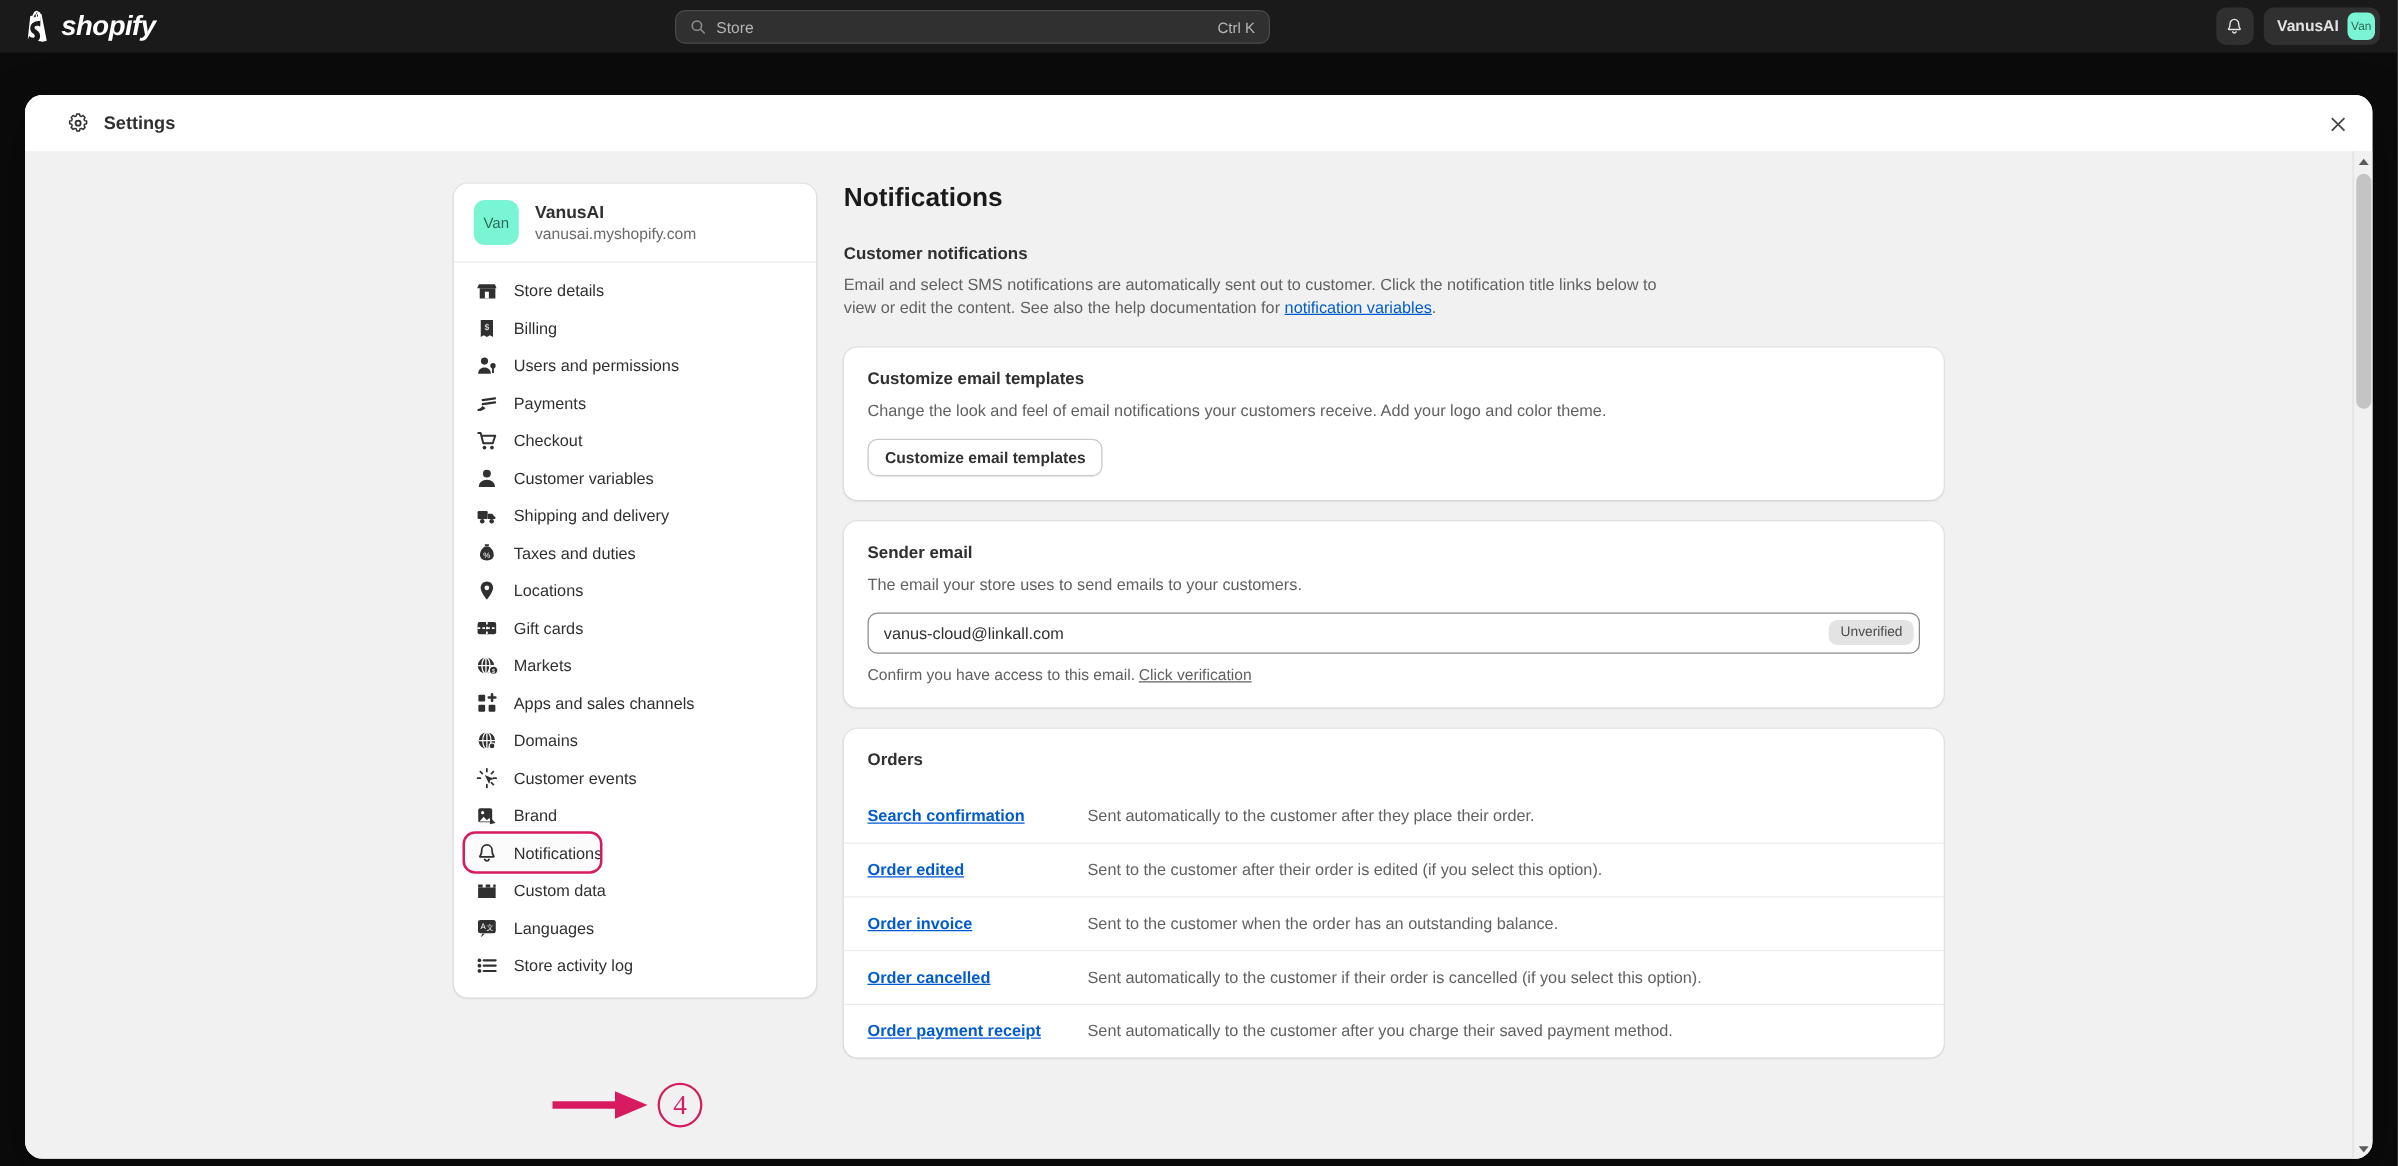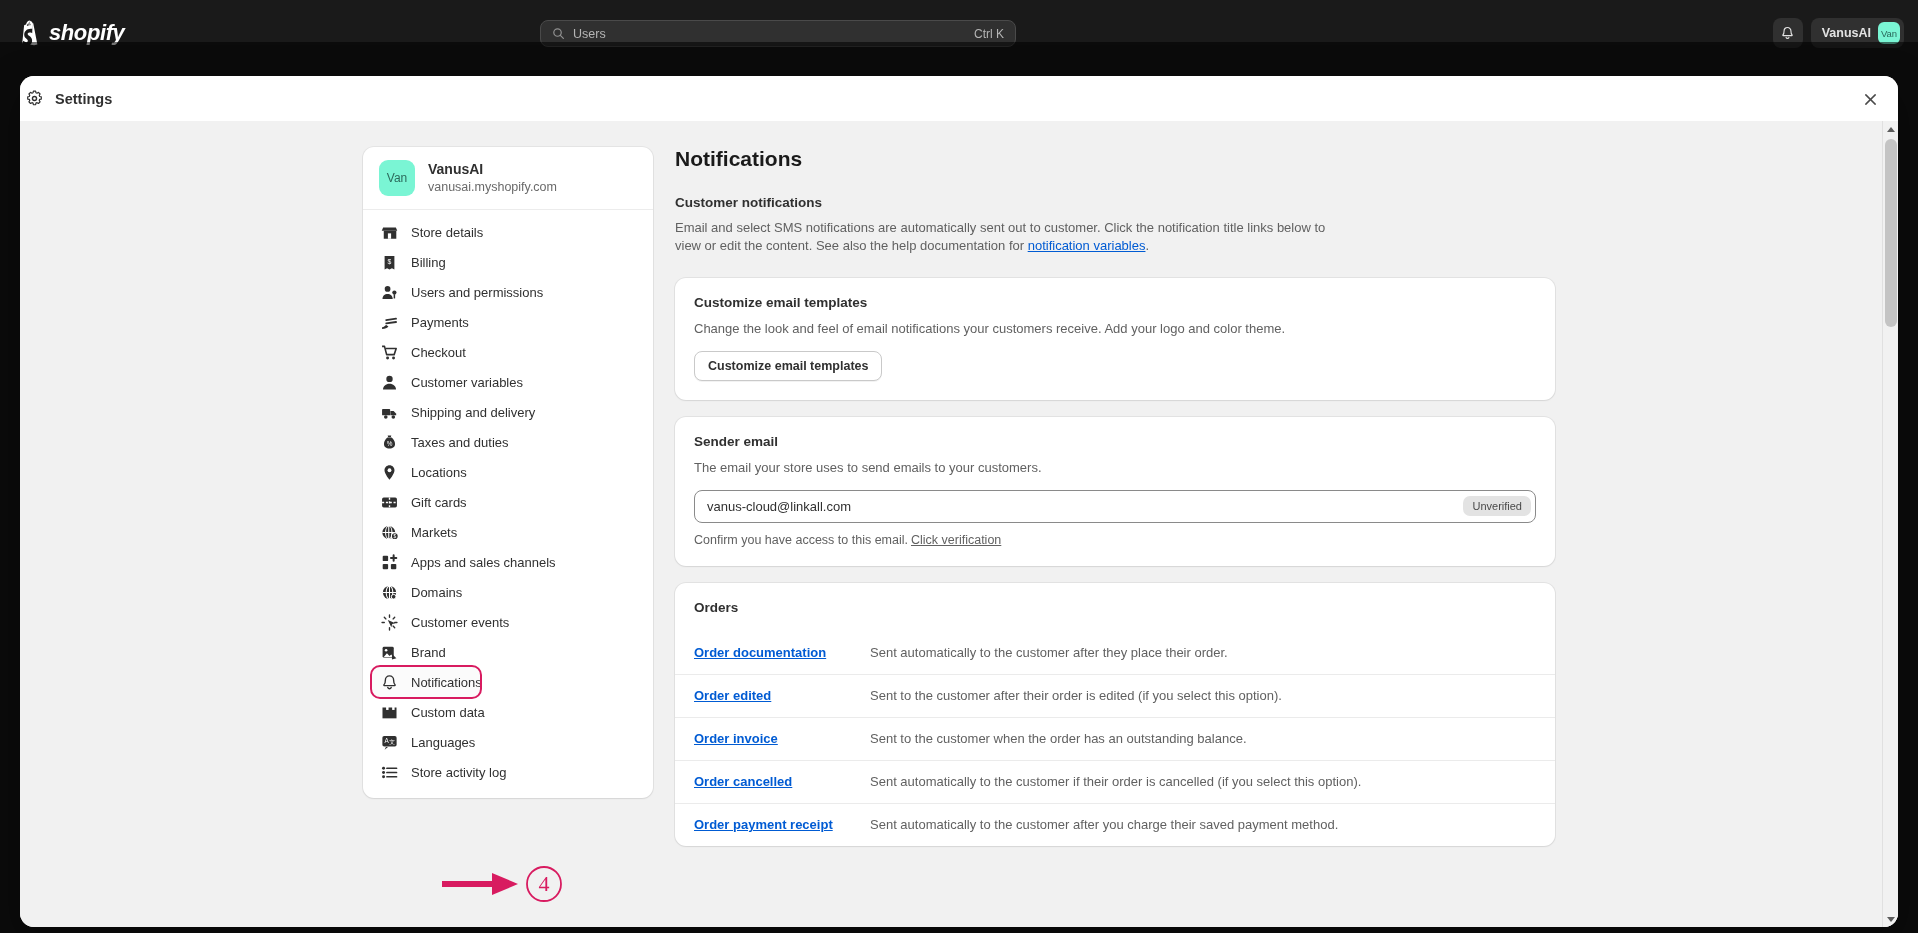--- a/index.html
+++ b/index.html
@@ -12,7 +12,7 @@
 
   
   .topbar {
-    position: absolute; top: 12px; left: 0;
+    position: absolute; top: 0; left: 0;
     width: 1918px; height: 42px;
     background: #1a1a1a;
     display: flex; align-items: center;

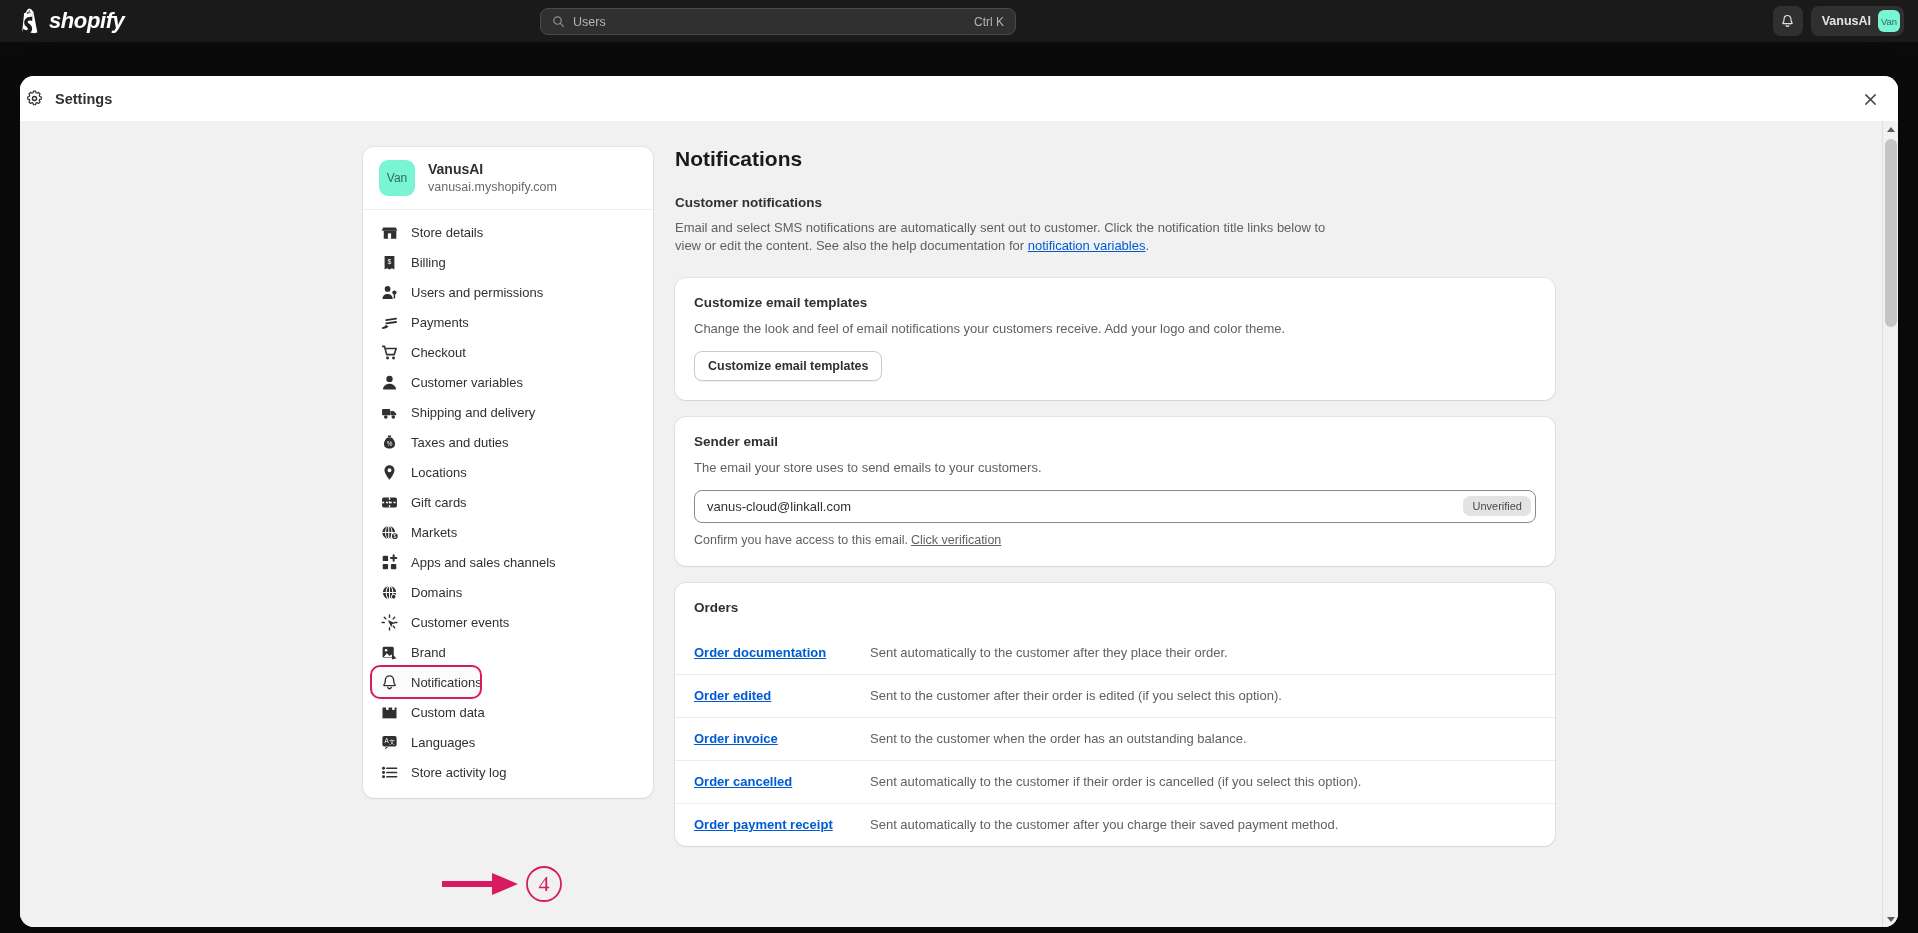--- a/index.html
+++ b/index.html
@@ -258,7 +258,7 @@
       <circle cx="6.8" cy="6.8" r="4.6" fill="none" stroke="#b5b5b5" stroke-width="1.5"></circle>
       <line x1="10.3" y1="10.3" x2="14" y2="14" stroke="#b5b5b5" stroke-width="1.5" stroke-linecap="round"></line>
     </svg>
-    <span class="search-placeholder">Users</span>
+    <span class="search-placeholder">Store</span>
     <span class="search-kbd">Ctrl K</span>
   </div>
 

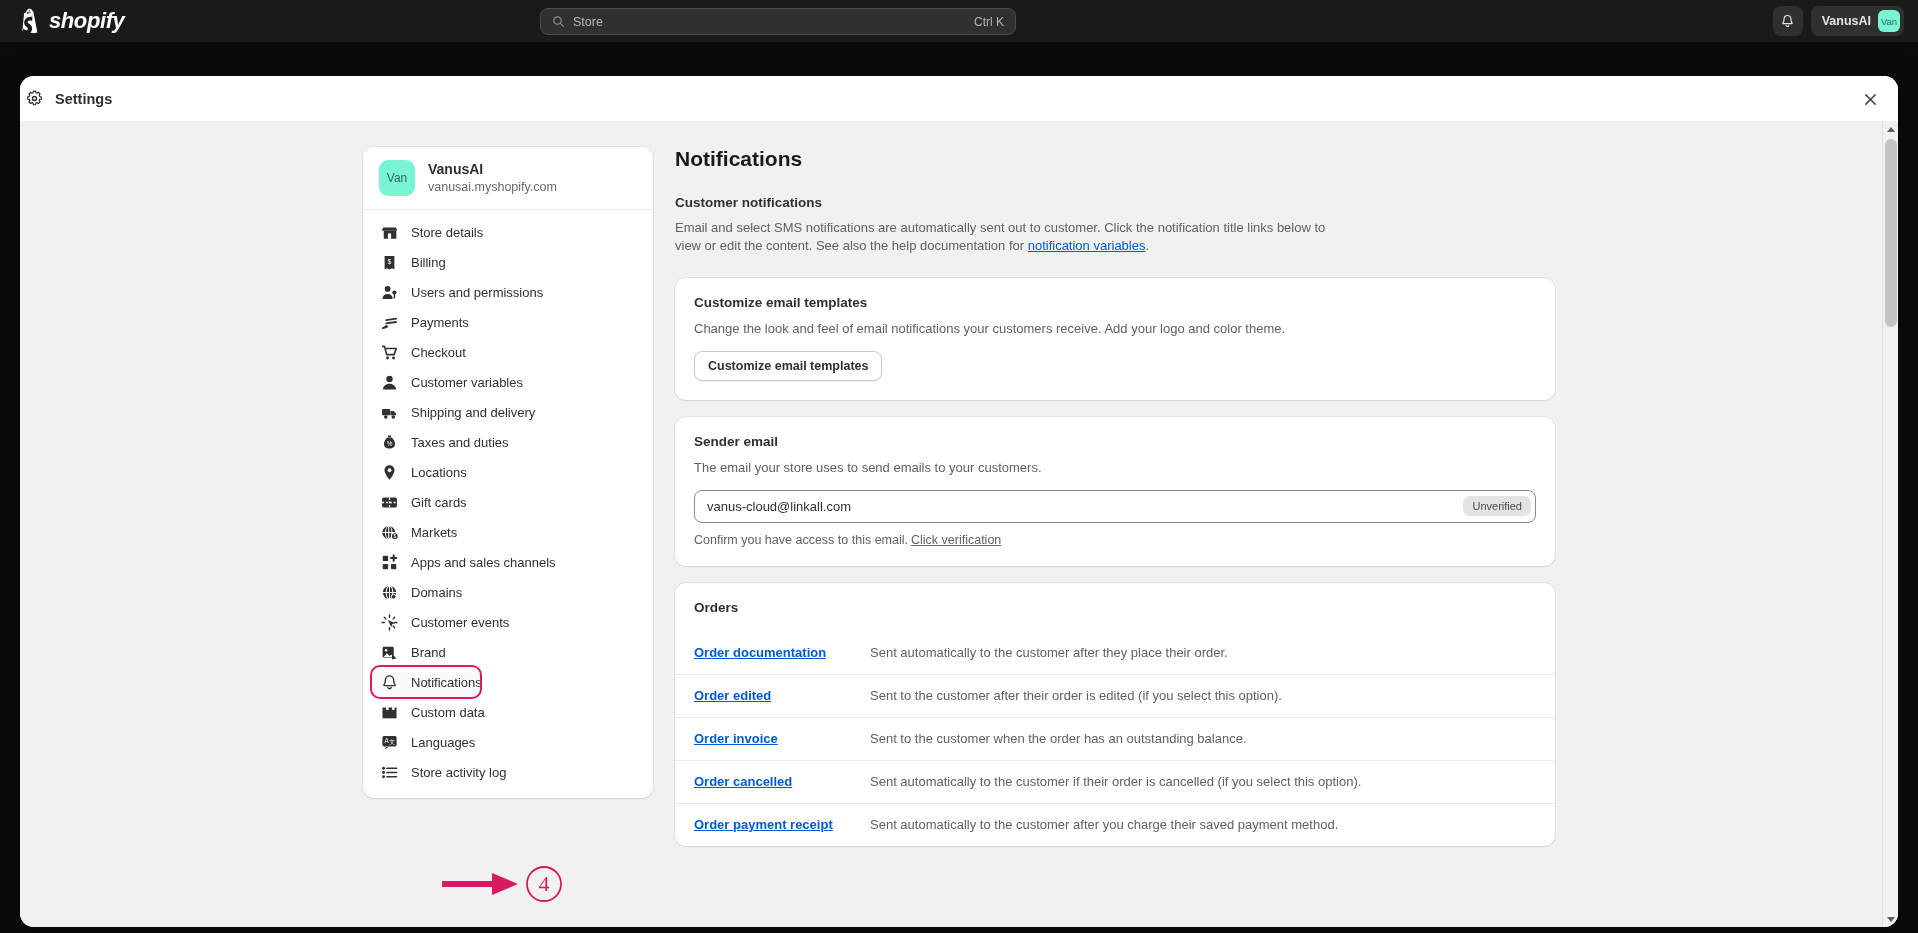--- a/index.html
+++ b/index.html
@@ -82,7 +82,7 @@
   .modal-header {
     height: 45px; background: #ffffff;
     display: flex; align-items: center;
-    padding: 0 6px; position: relative;
+    padding: 0 34px; position: relative;
   }
   .gear-icon { width: 17px; height: 17px; flex: 0 0 17px; }
   .modal-title {

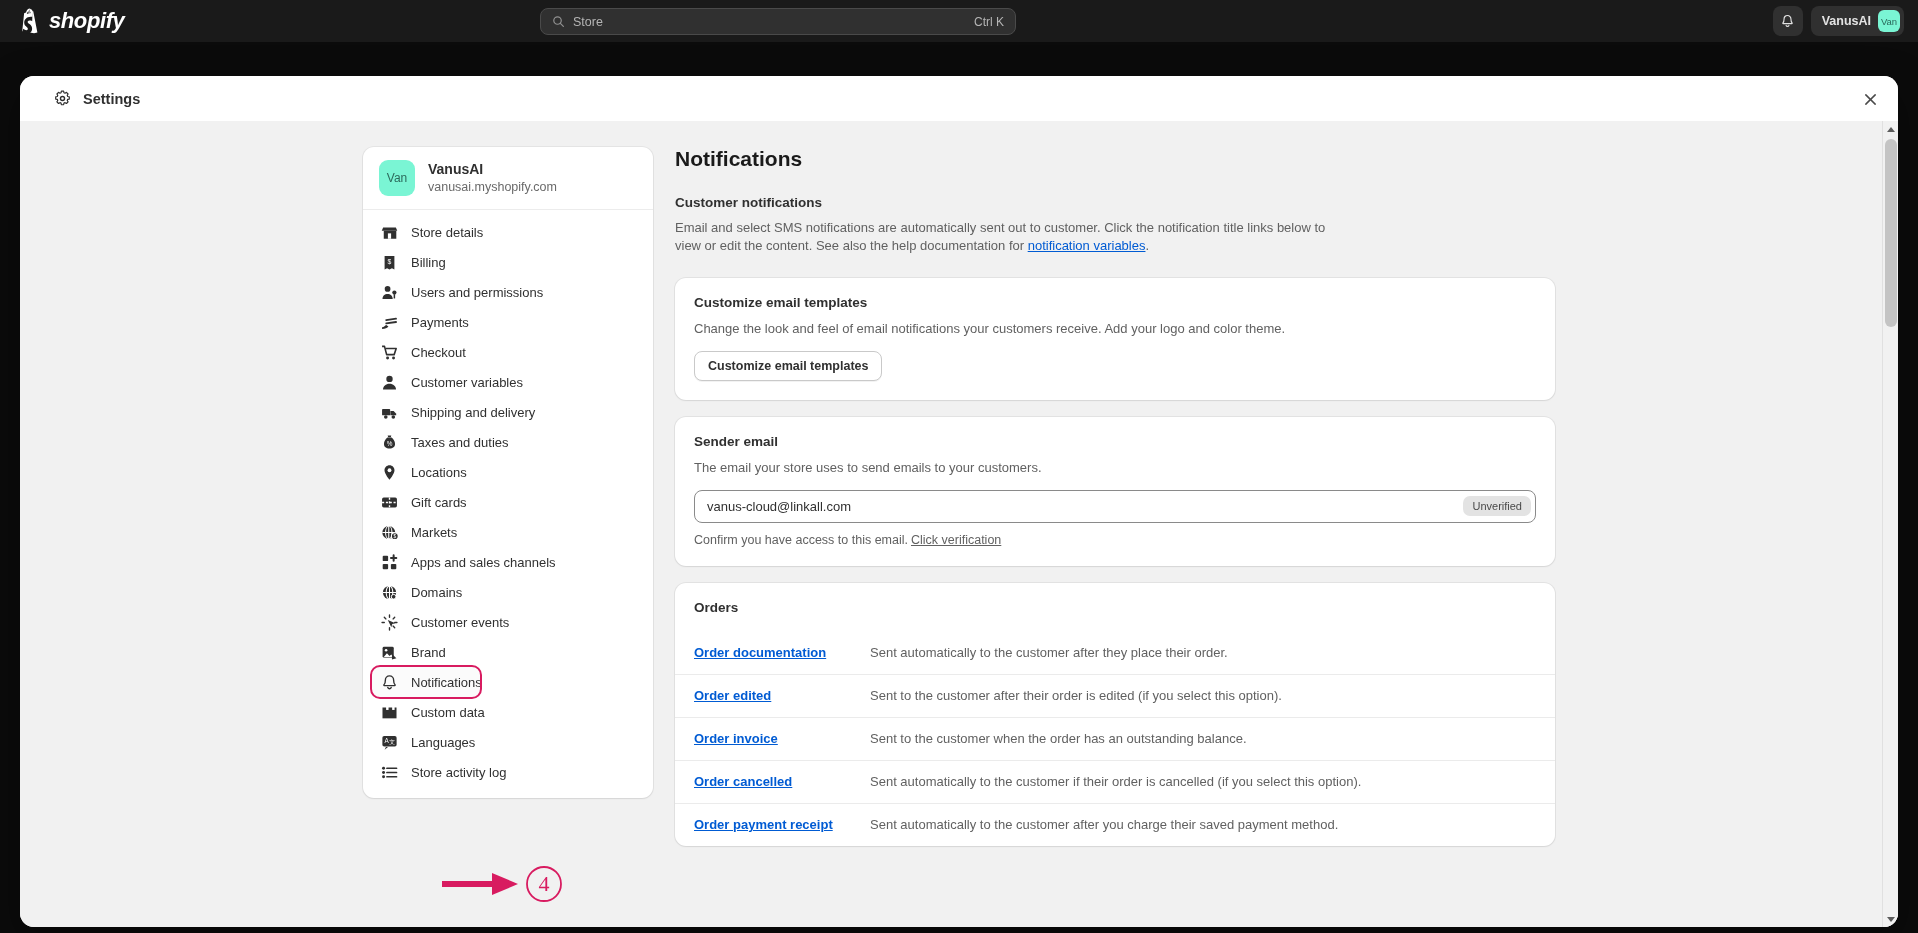--- a/index.html
+++ b/index.html
@@ -493,7 +493,7 @@
           <div class="card-title">Orders</div>
           <div>
               <div class="notif-row">
-                <span class="notif-link">Order documentation</span>
+                <span class="notif-link">Search confirmation</span>
                 <span class="notif-desc">Sent automatically to the customer after they place their order.</span>
               </div>
               <div class="notif-row">

